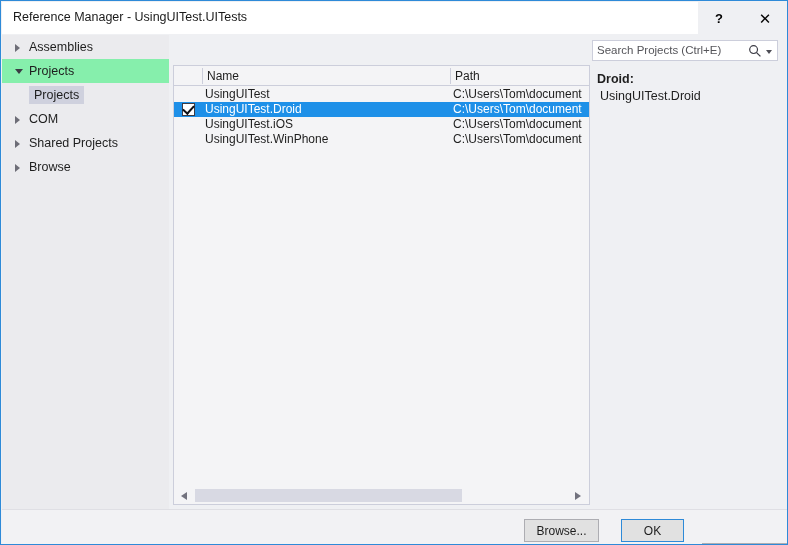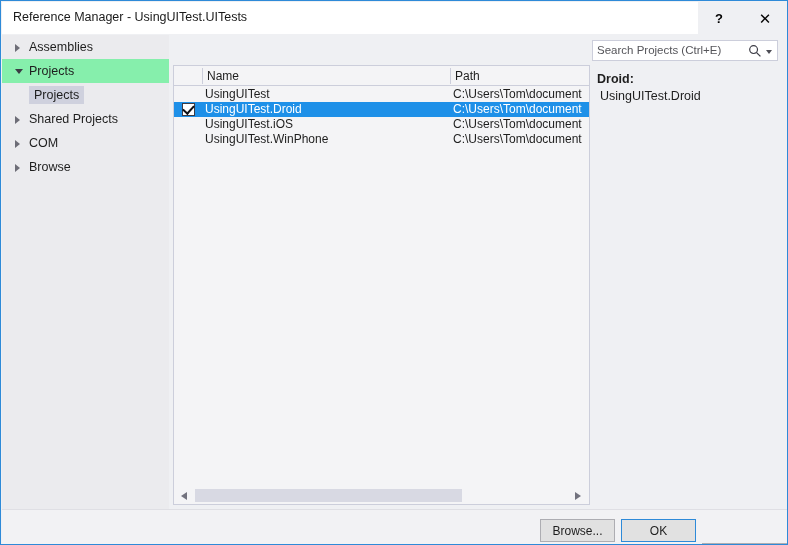--- a/index.html
+++ b/index.html
@@ -347,11 +347,11 @@
     </div>
     <div class="tree-item">
       <span class="arrow collapsed"></span>
-      <span class="label">Shared Projects</span>
+      <span class="label">COM</span>
     </div>
     <div class="tree-item">
       <span class="arrow collapsed"></span>
-      <span class="label">COM</span>
+      <span class="label">Shared Projects</span>
     </div>
     <div class="tree-item">
       <span class="arrow collapsed"></span>

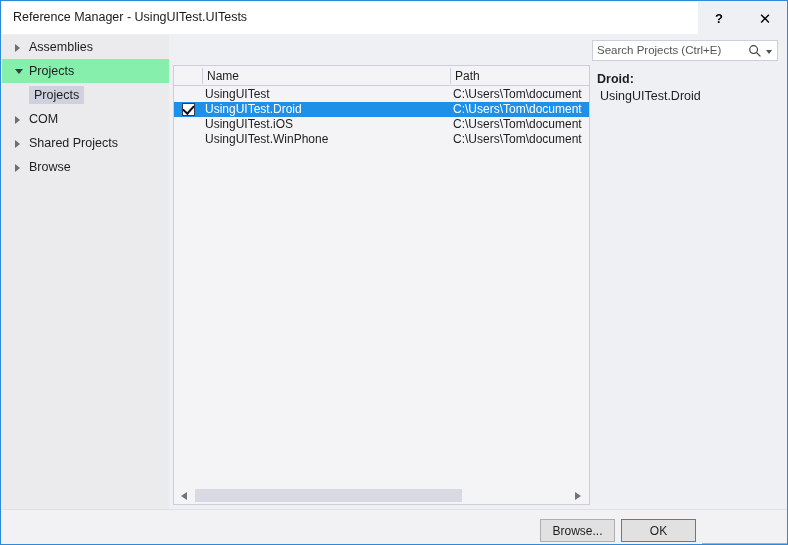--- a/index.html
+++ b/index.html
@@ -309,7 +309,7 @@
     cursor: default;
     padding: 0;
   }
-  #browse-btn { left: 538px; width: 75px; }
+  #browse-btn { left: 522px; width: 75px; }
   #ok-btn { left: 619px; width: 75px; border: 1px solid #2e8ad8; }
   #cancel-btn { left: 700px; width: 99px; margin-top: 24px; }
 </style>

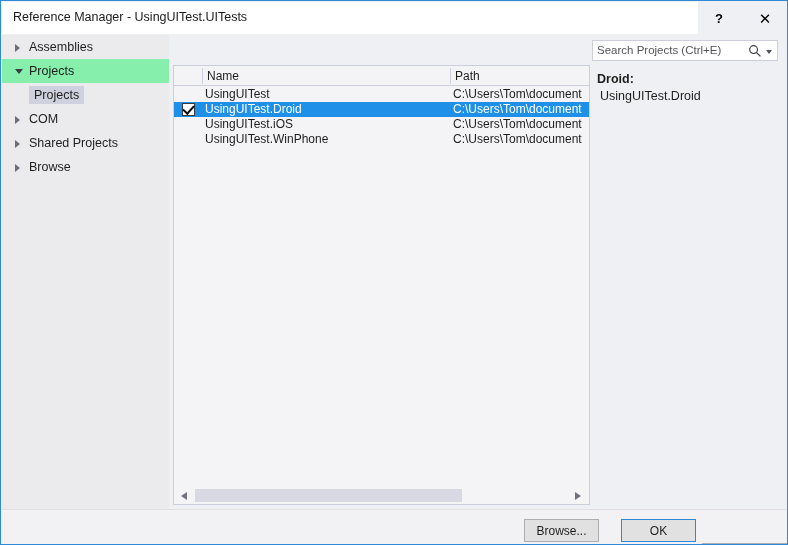--- a/index.html
+++ b/index.html
@@ -310,7 +310,7 @@
     padding: 0;
   }
   #browse-btn { left: 522px; width: 75px; }
-  #ok-btn { left: 619px; width: 75px; border: 1px solid #2e8ad8; }
+  #ok-btn { left: 619px; width: 63px; border: 1px solid #2e8ad8; }
   #cancel-btn { left: 700px; width: 99px; margin-top: 24px; }
 </style>
 </head>

